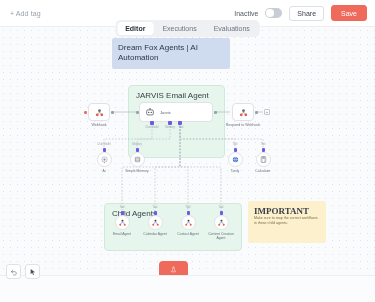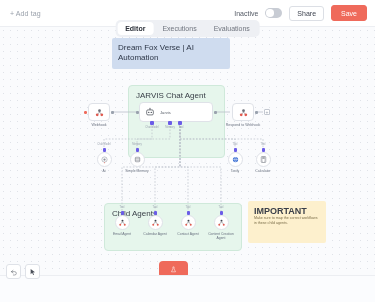--- a/index.html
+++ b/index.html
@@ -215,7 +215,7 @@
     </div>
 
     <div class="note note-title">
-      <div class="t">Dream Fox Verse | AI Automation</div>
+      <div class="t">Dream Fox Agents | AI Automation</div>
     </div>
     <div class="note note-important">
       <div class="h">IMPORTANT</div>

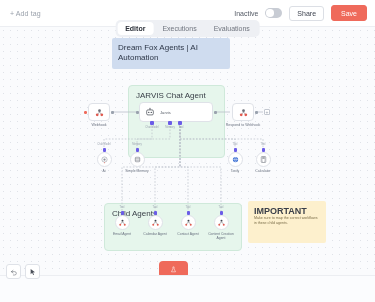--- a/index.html
+++ b/index.html
@@ -208,7 +208,7 @@
   <div class="canvas">
 
     <div class="group group-main">
-      <div class="group-label">JARVIS Chat Agent</div>
+      <div class="group-label">JARVIS Email Agent</div>
     </div>
     <div class="group group-child">
       <div class="group-label">Child Agents</div>

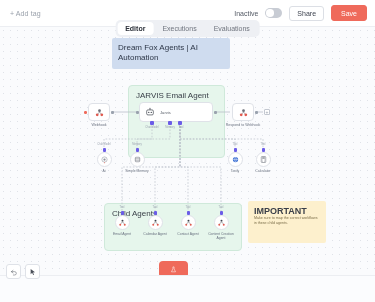--- a/index.html
+++ b/index.html
@@ -82,7 +82,7 @@
     background: #fdf0cd;
   }
   .note-important .h {
-    font-size: 9px; font-weight: bold; color: #3a3f49; margin-bottom: 0;
+    font-size: 9px; font-weight: bold; color: #3a3f49; margin-bottom: 0; font-family: Liberation Serif, serif;
   }
   .note-important .b {
     font-size: 3.6px; color: #7b6e4a; line-height: 1.45;

